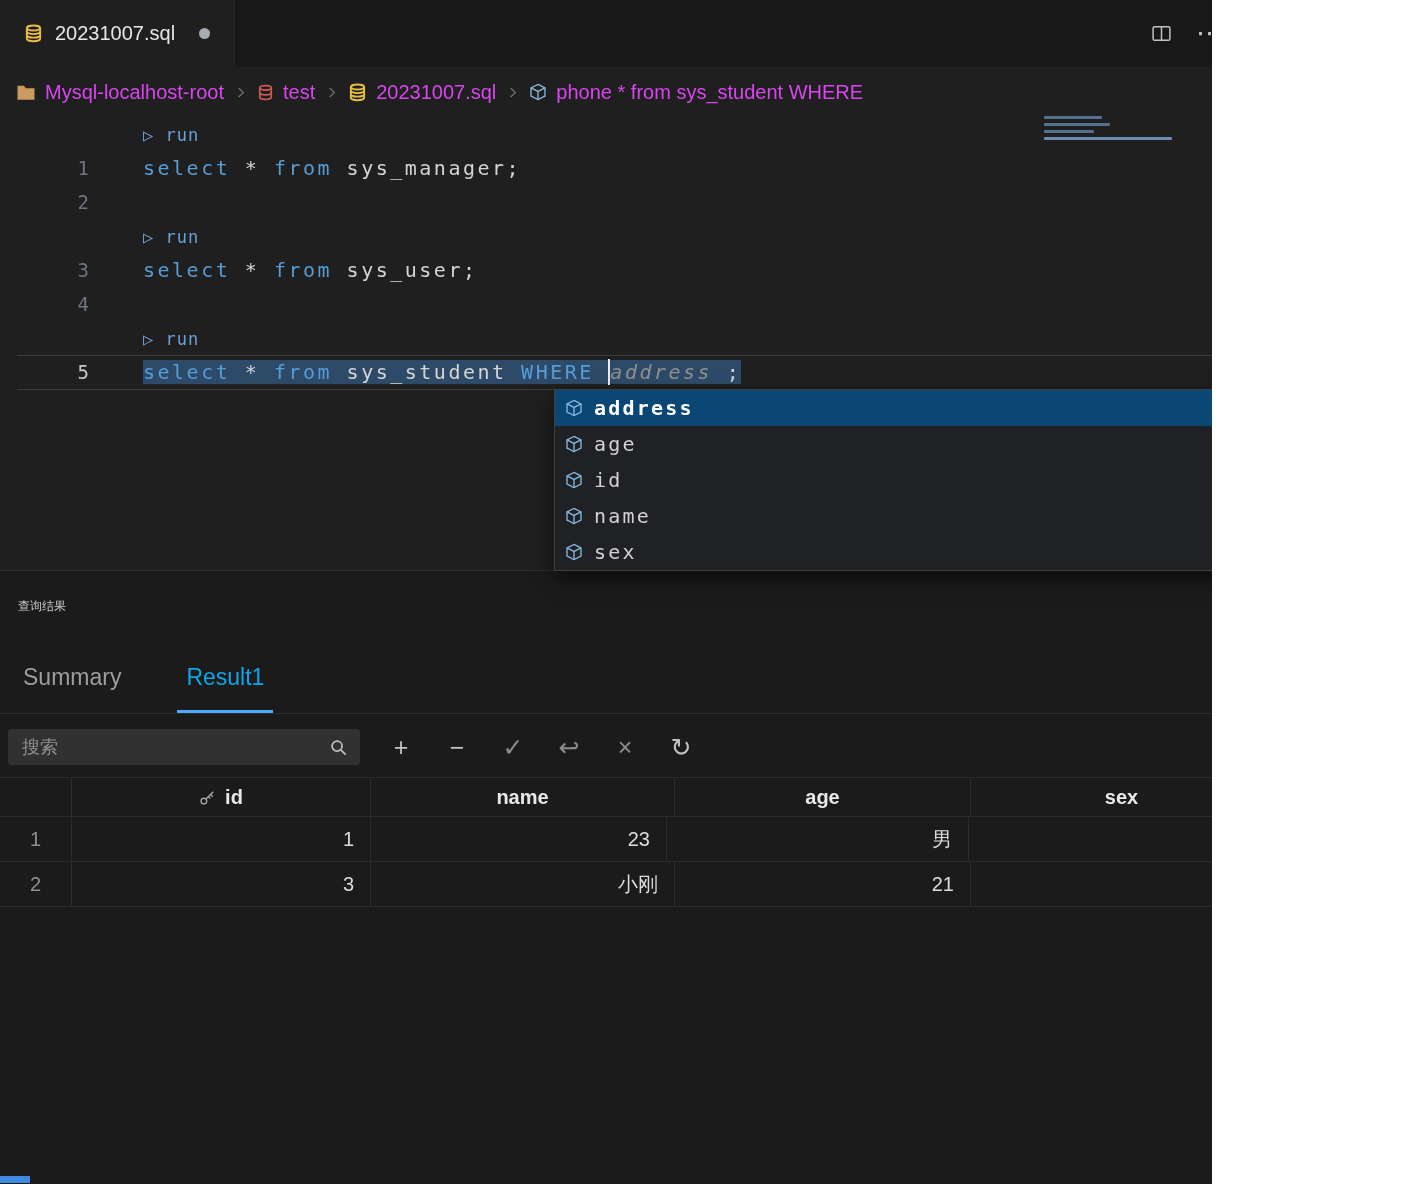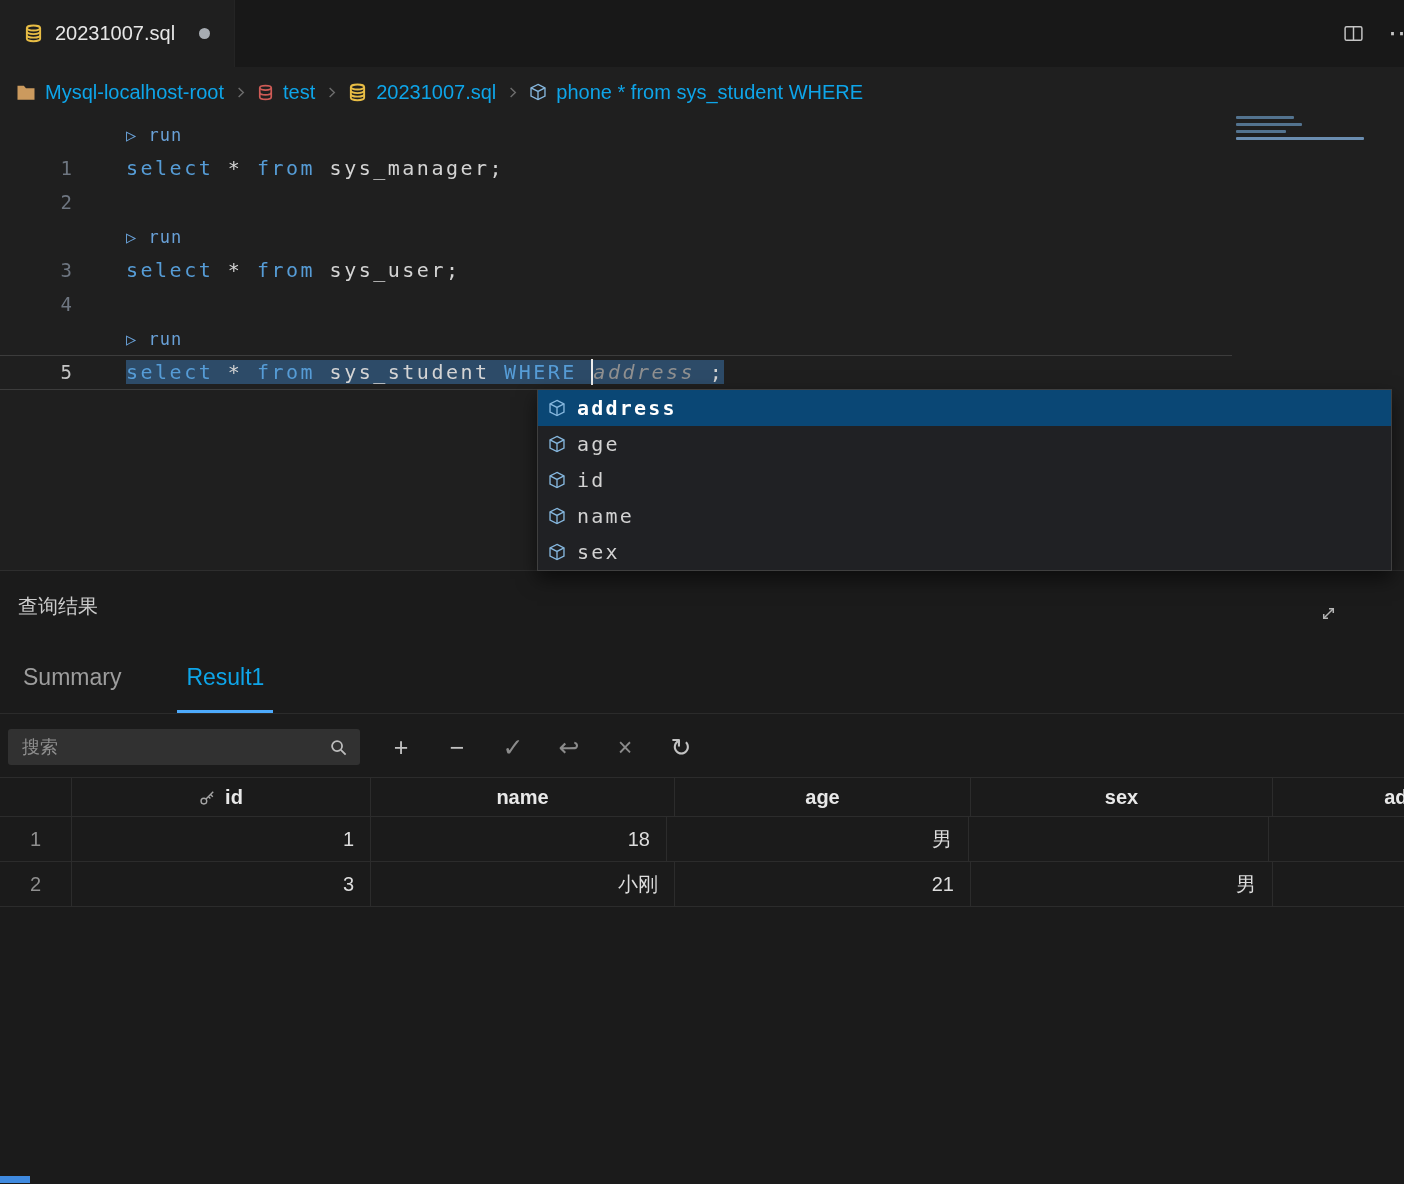--- a/index.html
+++ b/index.html
@@ -3,7 +3,7 @@
 <meta charset="utf-8">
 <style>
   html,body{margin:0;padding:0;}
-  #app{position:relative;width:1404px;height:1184px;overflow:hidden;background:#1f1f1f;
+  #app{position:relative;width:1212px;height:1184px;overflow:hidden;background:#1f1f1f;
        font-family:"Liberation Sans",sans-serif;color:#d4d4d4;}
 
   

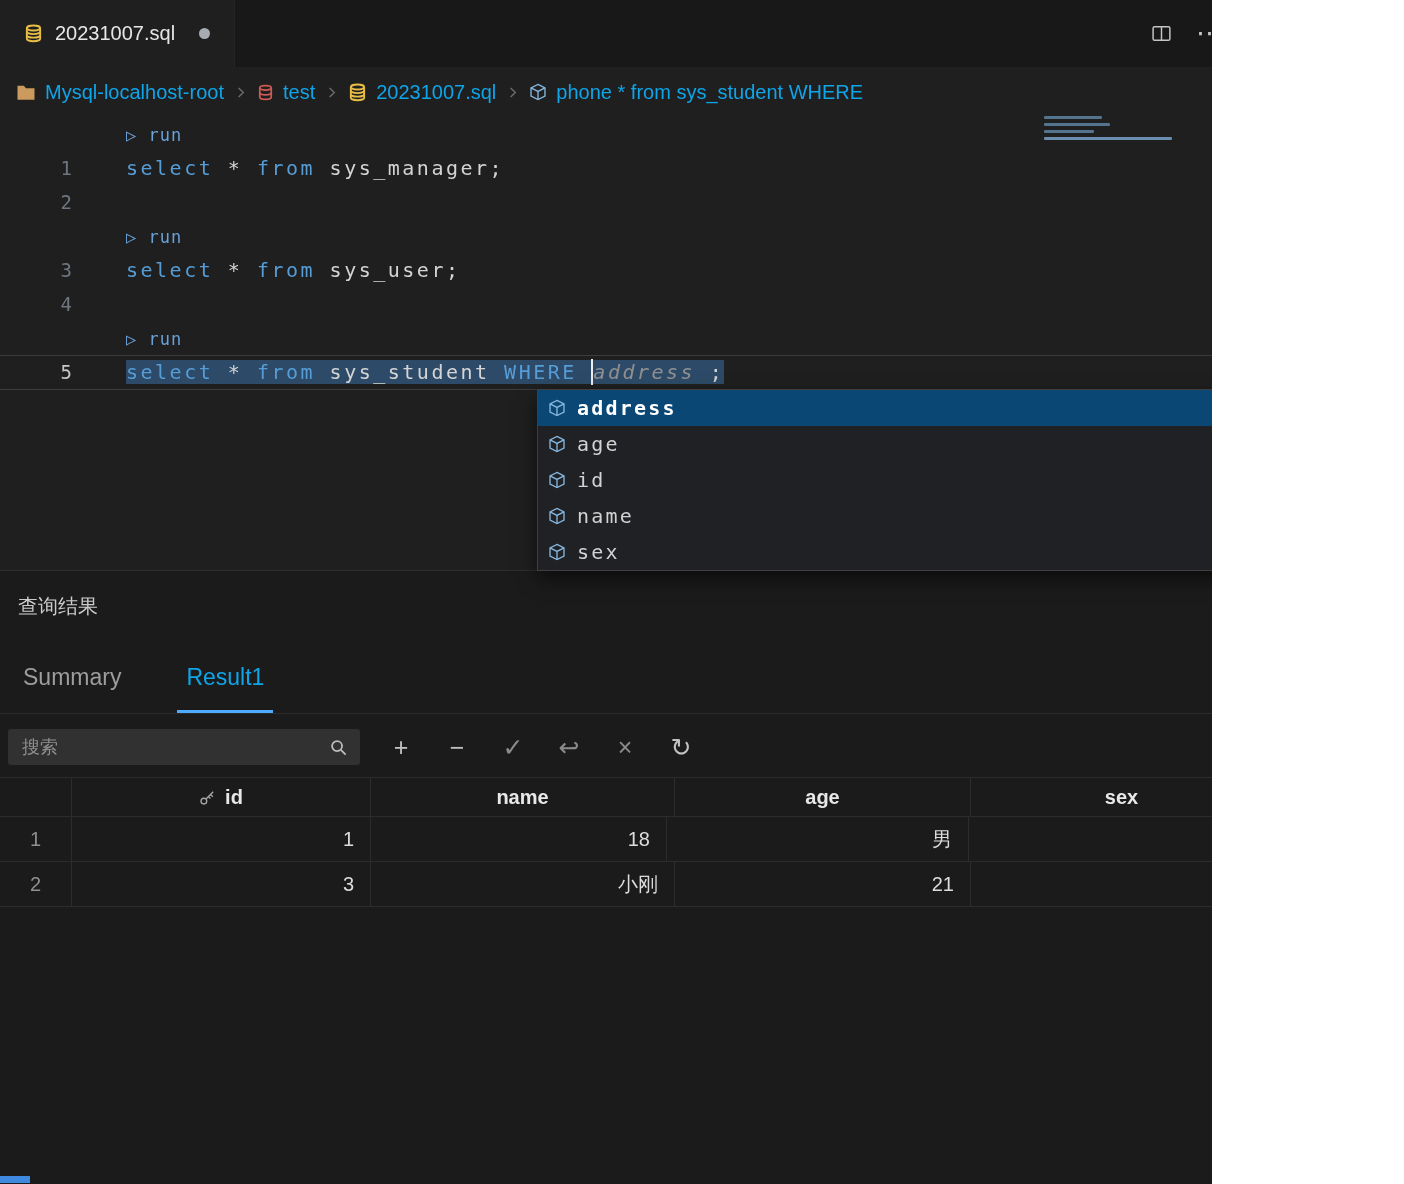--- a/index.html
+++ b/index.html
@@ -17,7 +17,7 @@
 
   
   .breadcrumbs{position:absolute;top:67px;left:0;right:0;height:50px;background:#1f1f1f;
-               display:flex;align-items:center;padding-left:16px;font-size:20px;color:#0ea5e9;}
+               display:flex;align-items:center;padding-left:16px;font-size:20px;color:#d946ef;}
   .crumb{display:flex;align-items:center;gap:9px;cursor:pointer;white-space:nowrap;}
   .crumb-sep{display:flex;align-items:center;margin:0 9px;}
   .ci{display:inline-flex;align-items:center;}

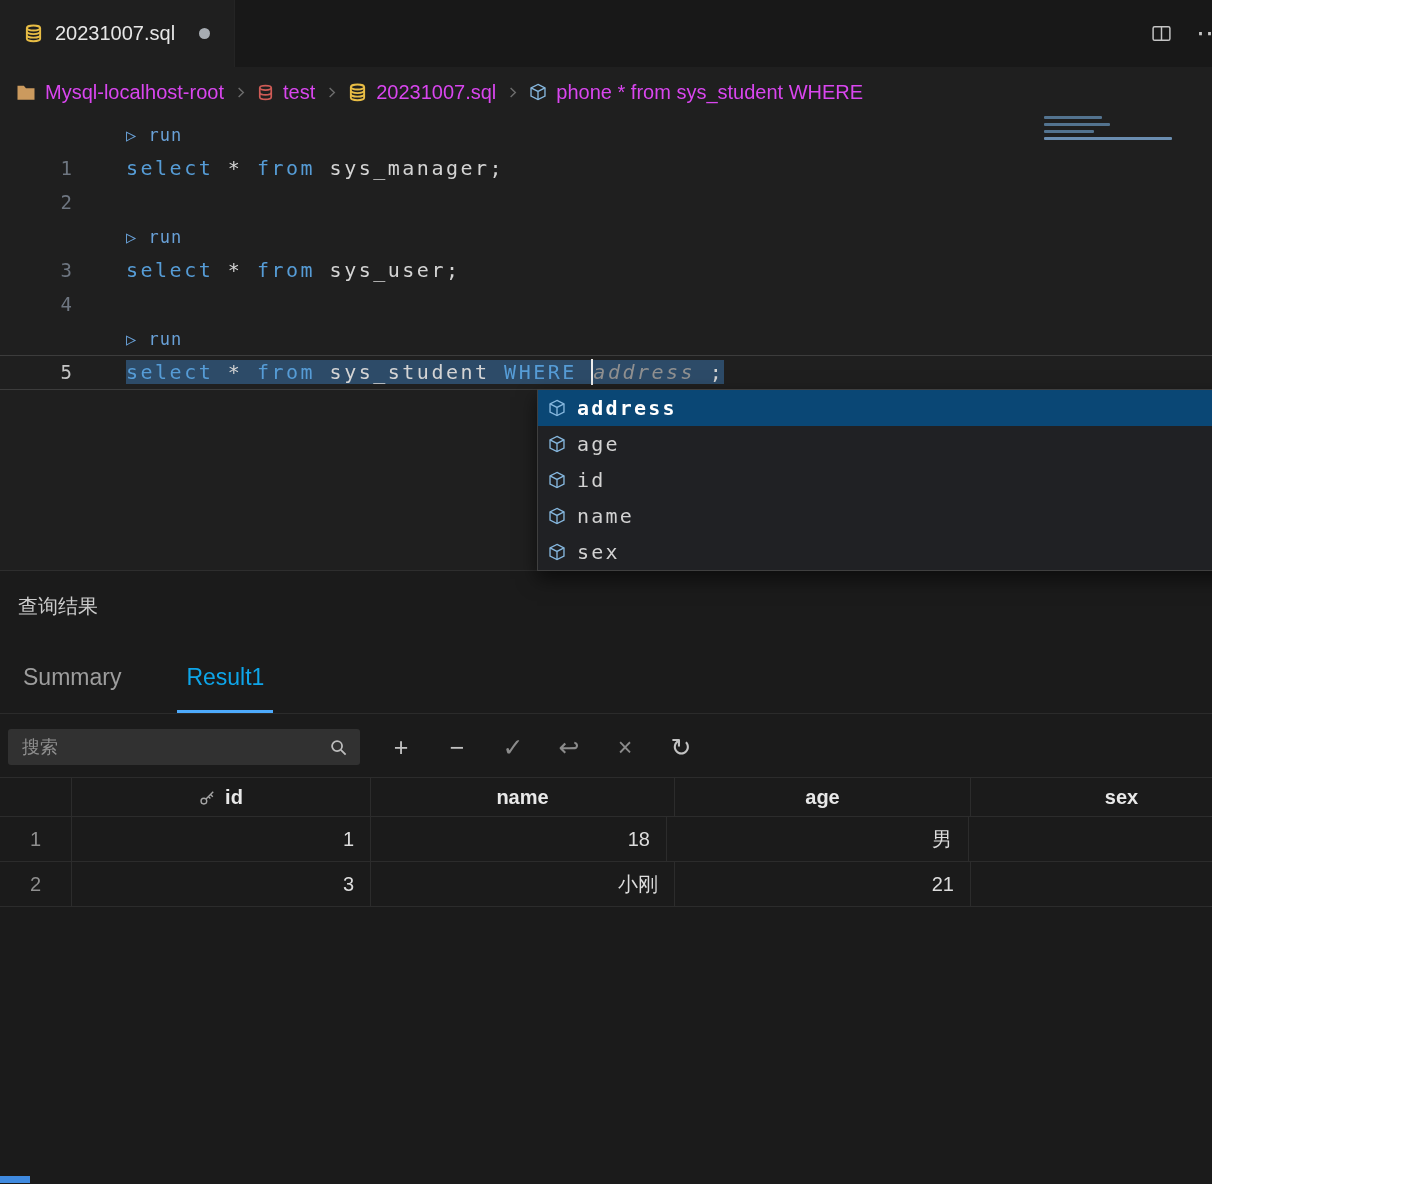--- a/index.html
+++ b/index.html
@@ -23,7 +23,7 @@
   .ci{display:inline-flex;align-items:center;}
 
   
-  .editor{position:absolute;top:117px;left:0;right:0;height:453px;z-index:5;
+  .editor{position:absolute;top:117px;left:17px;right:0;height:453px;z-index:5;
           font-family:"DejaVu Sans Mono",monospace;font-size:20px;letter-spacing:2.5px;}
   .ed-row{display:flex;height:34px;line-height:34px;}
   .gutter{width:72px;flex:none;text-align:right;color:#6e7681;font-size:19px;letter-spacing:0;}

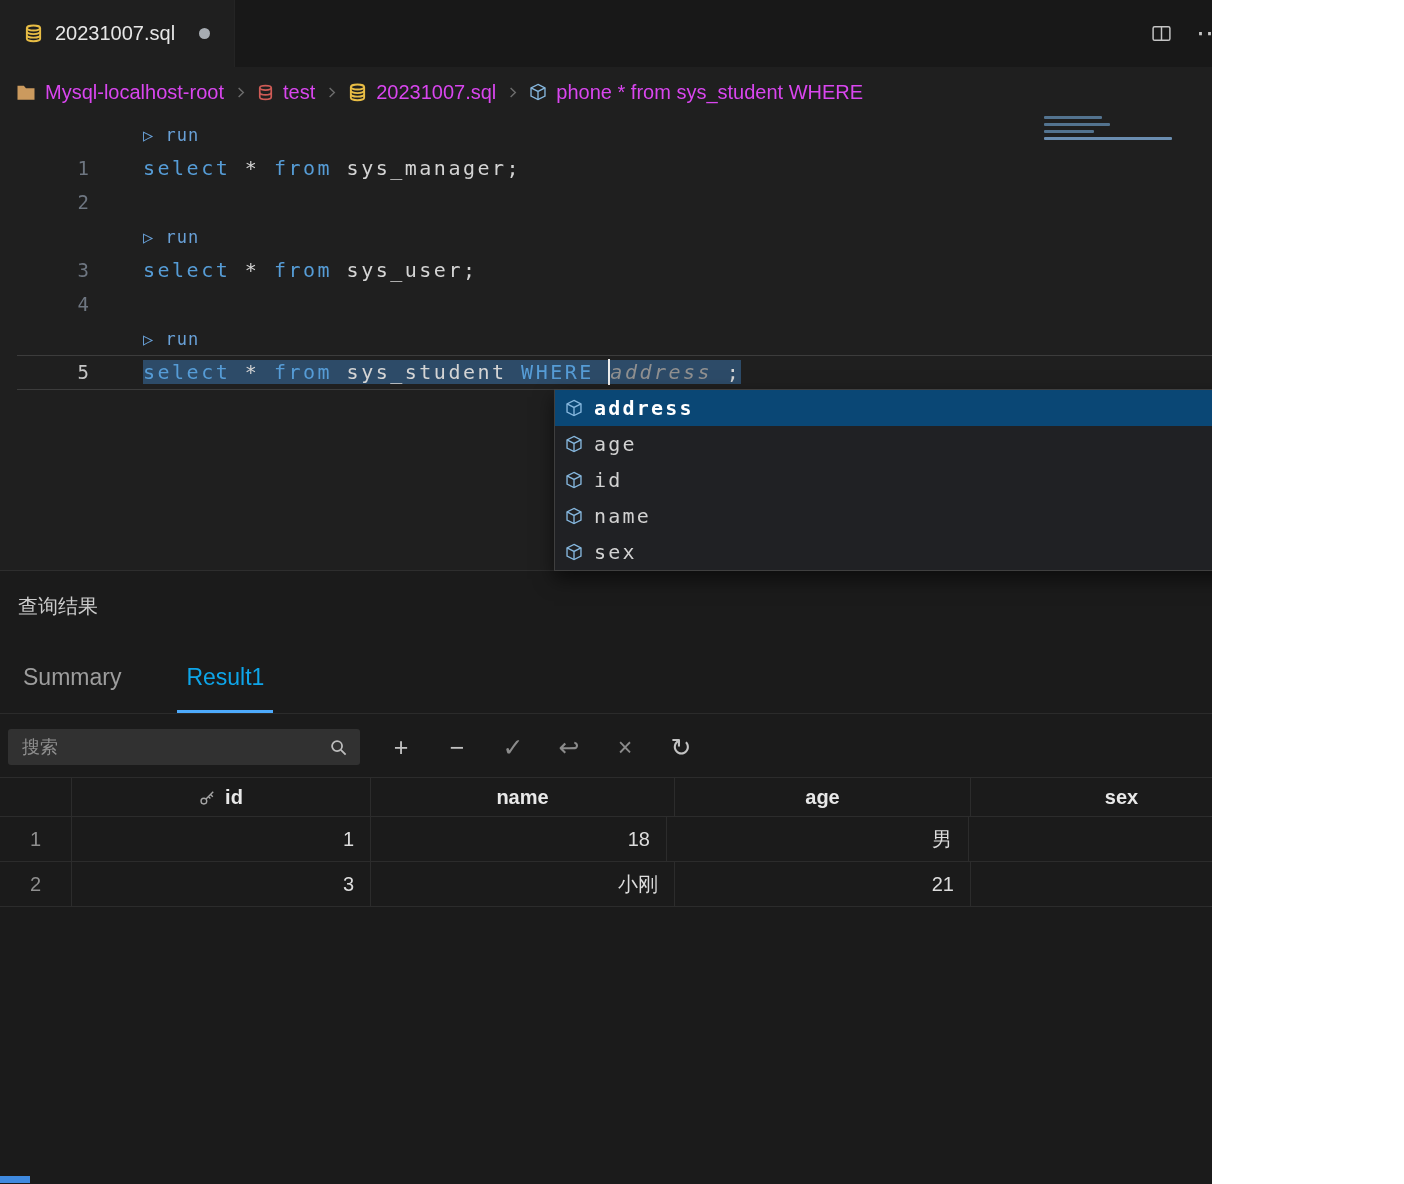--- a/index.html
+++ b/index.html
@@ -53,7 +53,7 @@
 
   
   .panel{position:absolute;top:570px;left:0;right:0;bottom:0;background:#1b1b1b;border-top:1px solid #2e2e2e;z-index:1;}
-  .panel-title{height:70px;display:flex;align-items:center;padding-left:18px;color:#cccccc;font-size:20px;}
+  .panel-title{height:70px;display:flex;align-items:center;padding-left:18px;color:#cccccc;font-size:12px;}
   .tabs{height:72px;display:flex;align-items:stretch;padding-left:14px;gap:47px;border-bottom:1px solid #2b2b2b;}
   .tab-item{display:flex;align-items:center;padding:0 9px;font-size:23px;color:#9d9d9d;position:relative;cursor:pointer;}
   .tab-item.active{color:#0ea5e9;}

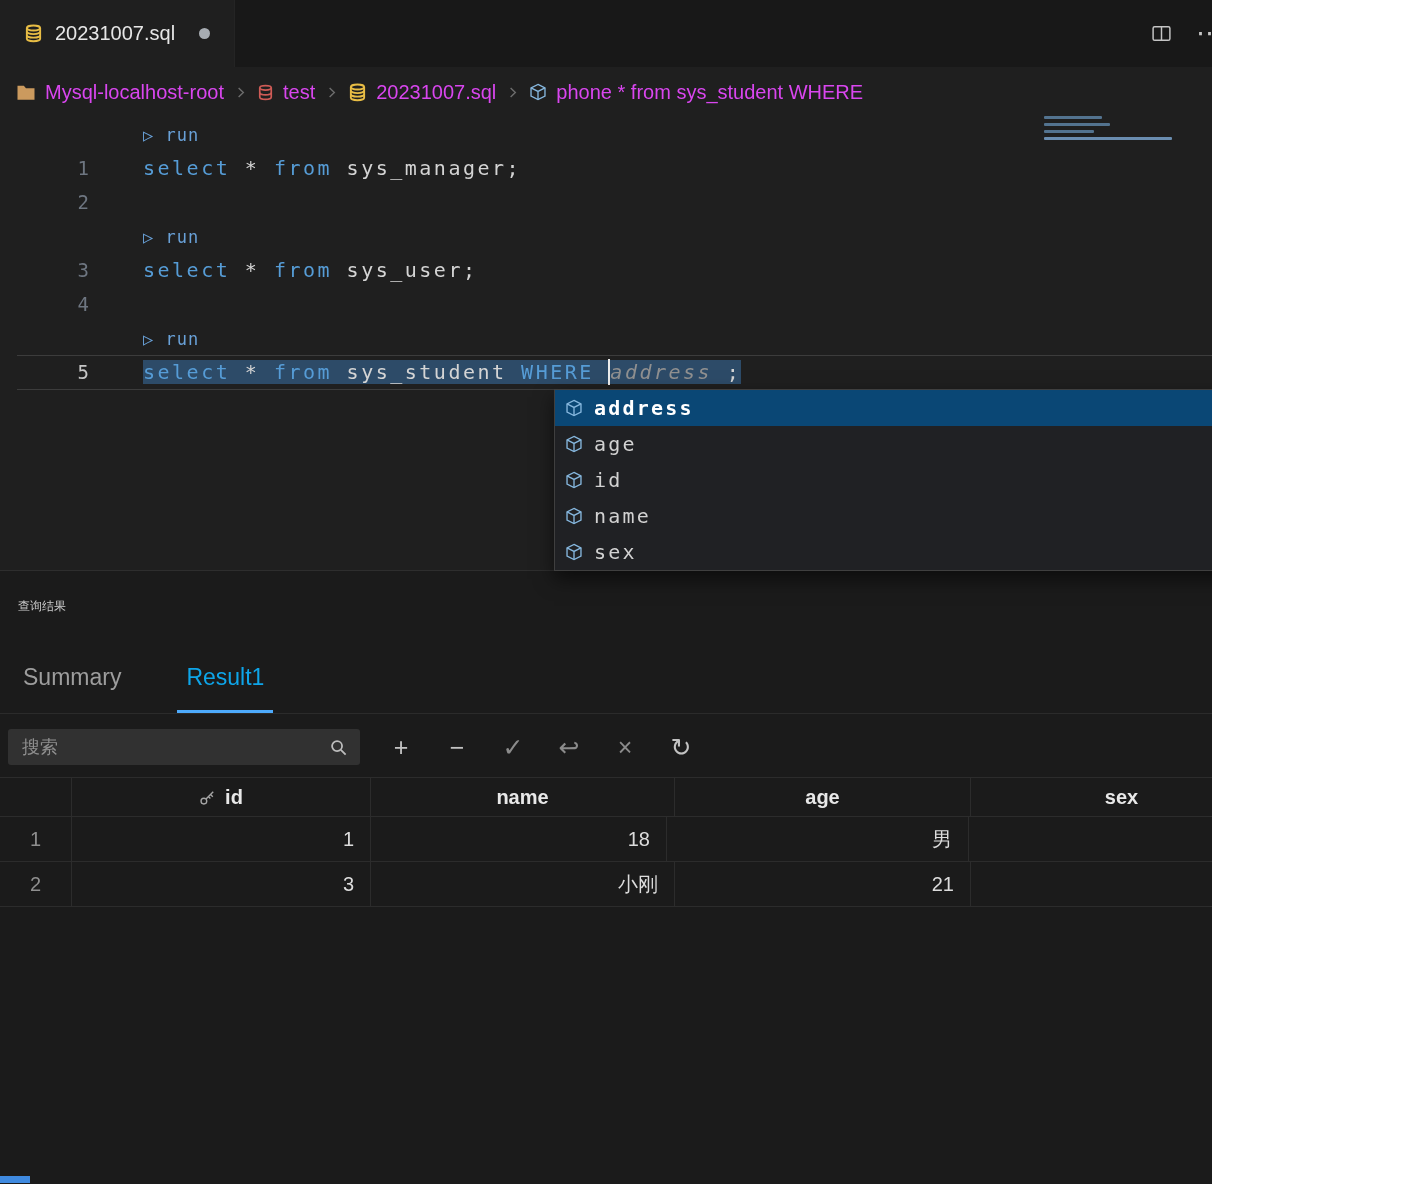--- a/index.html
+++ b/index.html
@@ -345,7 +345,7 @@
         <div class="gr body">
           <div class="gc num" style="width: 72px;">1</div>
           <div class="gc val" style="width: 299px;">1</div>
-          <div class="gc val" style="width: 296px;">18</div>
+          <div class="gc val" style="width: 296px;">23</div>
           <div class="gc val" style="width: 302px;">男</div>
           <div class="gc val" style="width: 300px;"></div>
         </div>

